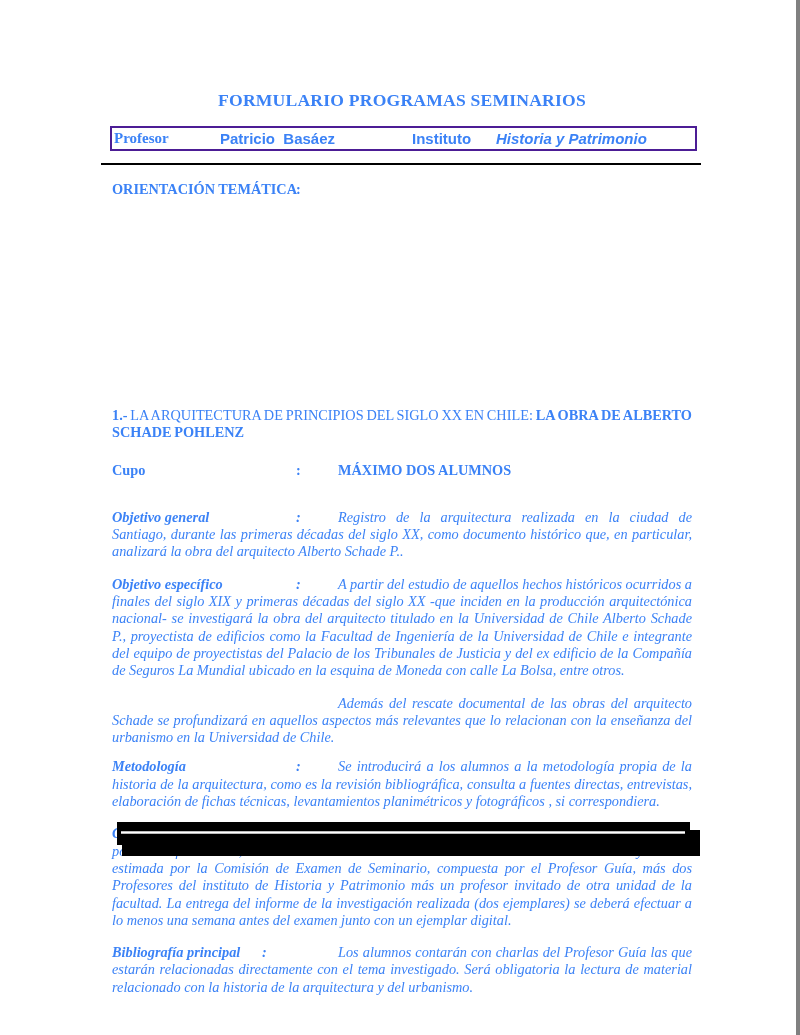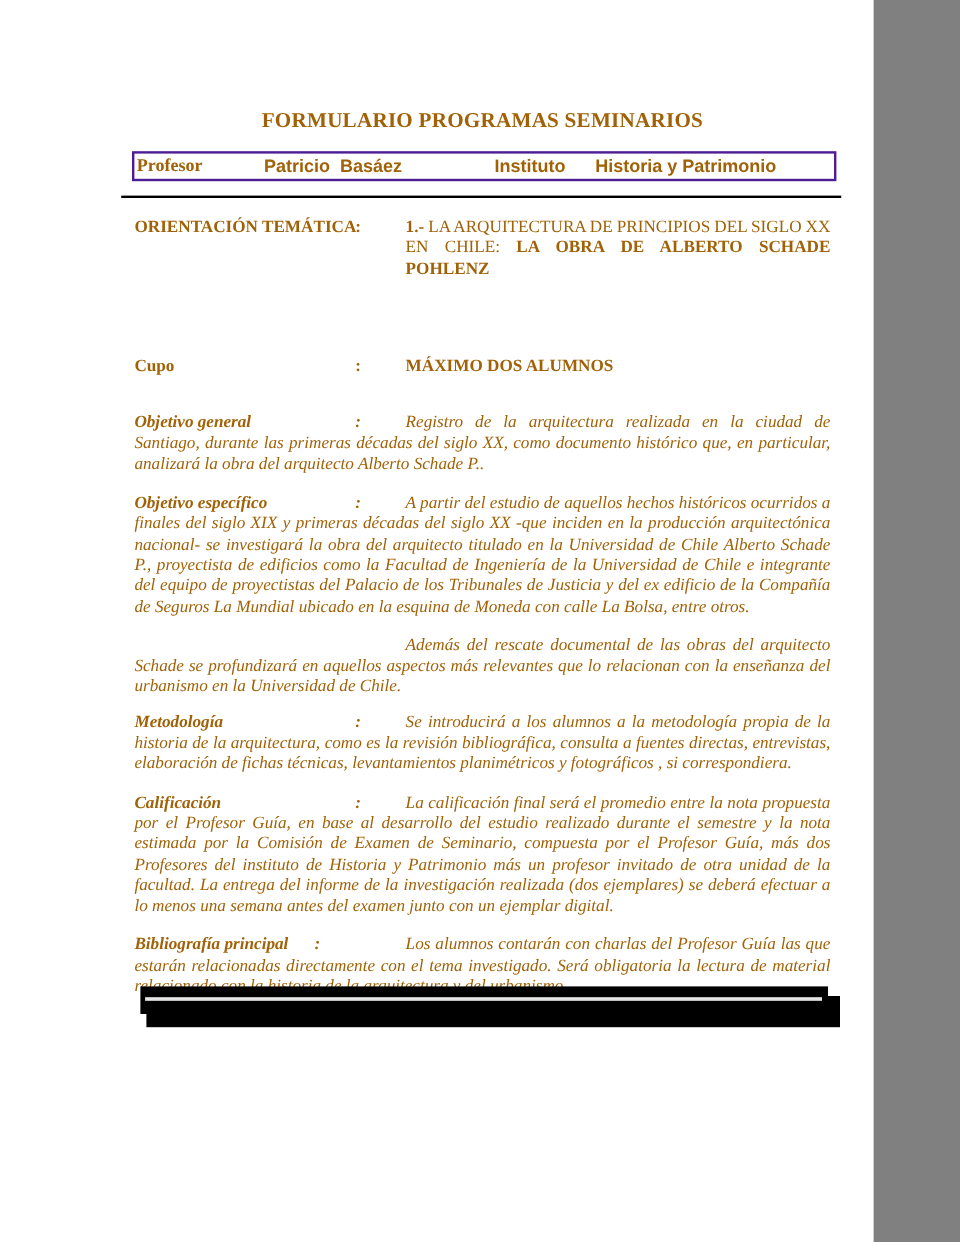--- a/index.html
+++ b/index.html
@@ -7,10 +7,10 @@
   body { width: 800px; }
   .page {
     position: relative;
-    width: 728px;
+    width: 796px;
     height: 1035px;
     background: #ffffff;
-    color: #a16207;
+    color: #3b82f6;
     font-family: "Liberation Serif", serif;
     font-size: 14.3px;
     line-height: 17.3px;

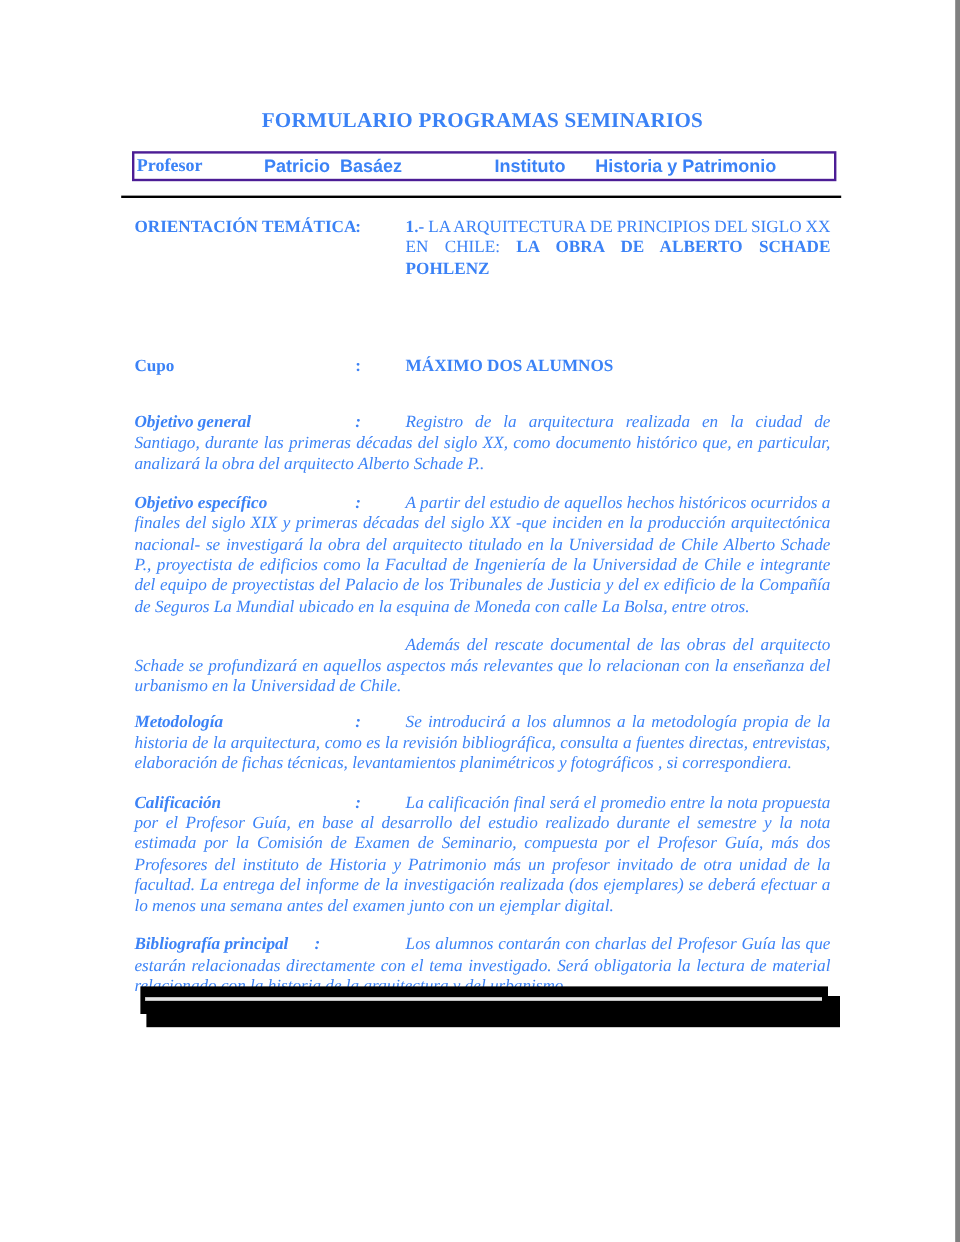--- a/index.html
+++ b/index.html
@@ -52,7 +52,7 @@
   .hb-sans  { font-family: "Liberation Sans", sans-serif; }
   .hb-patricio  { left: 108px; text-align: center; }
   .hb-instituto { left: 300px; }
-  .hb-historia  { left: 384px; }
+  .hb-historia  { left: 384px; font-style: italic; }
   .rule {
     margin-left: -11px;
     margin-top: 12px;

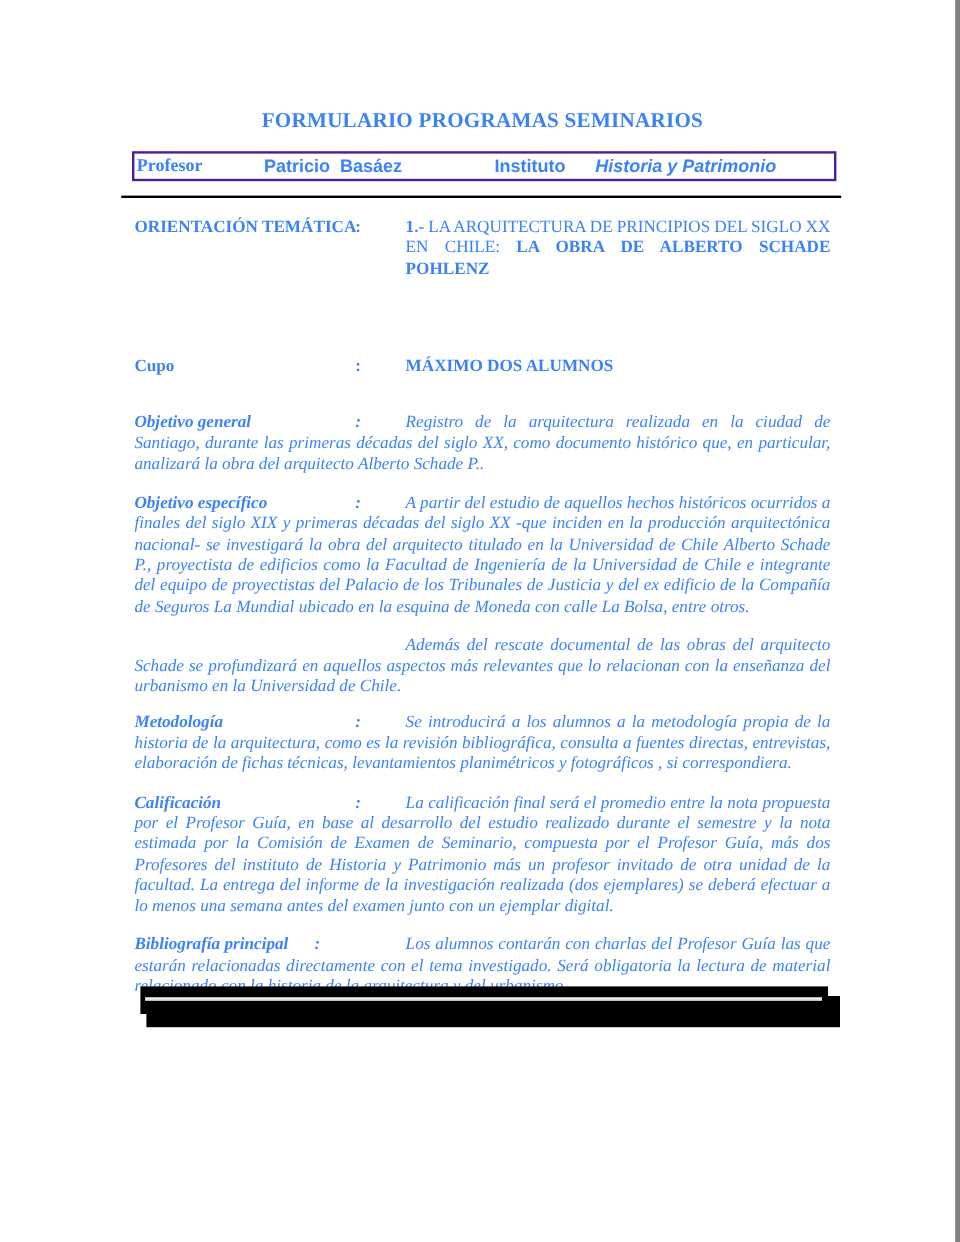--- a/index.html
+++ b/index.html
@@ -79,7 +79,7 @@
   }
   .para { text-align: justify; font-style: italic; }
   .b { font-weight: bold; }
-  .sec-orientacion { margin-top: 16px; margin-bottom: 64px; }
+  .sec-orientacion { margin-top: 16px; margin-bottom: 20px; flex-direction: column; }
   .sec-cupo        { margin-bottom: 30px; }
   .sec-objgen      { margin-bottom: 12px; }
   .sec-objesp      { margin-bottom: 15px; }

